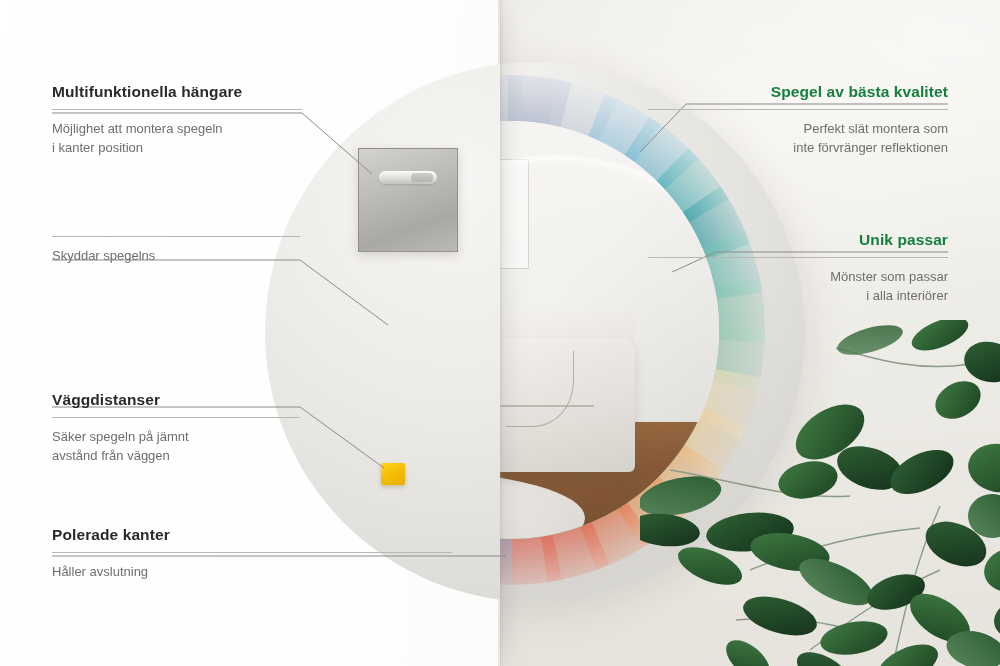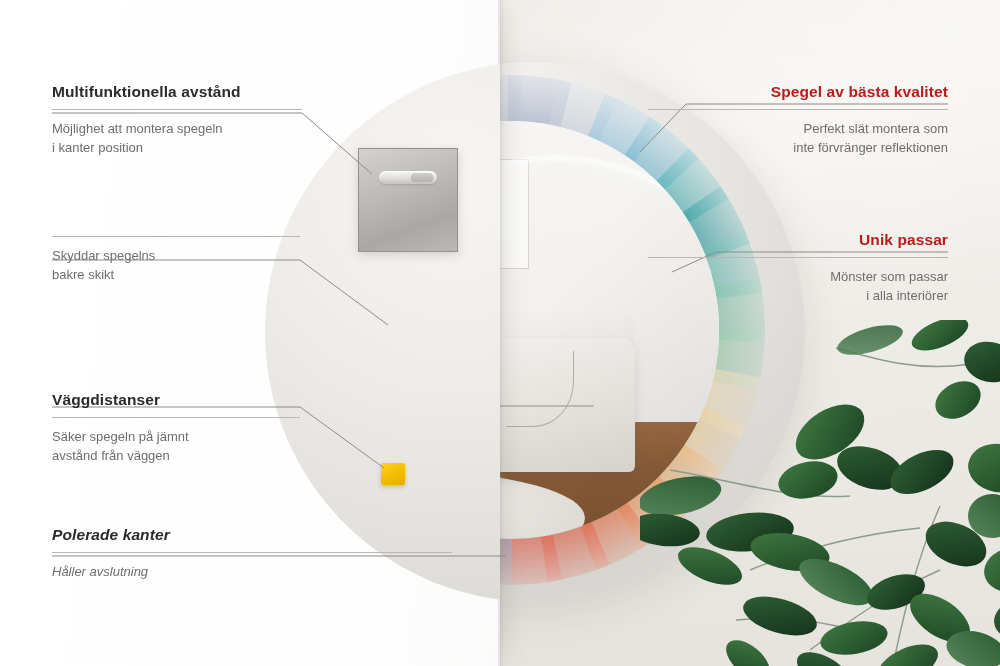--- a/index.html
+++ b/index.html
@@ -355,7 +355,7 @@
   </svg>
 
   <div class="label" style="left:52px;top:82px;width:250px;">
-    <h3>Multifunktionella avstånd</h3>
+    <h3>Multifunktionella hängare</h3>
     <div class="rule"></div>
     <p>Möjlighet att montera spegeln</p>
     <p>i kanter position</p>

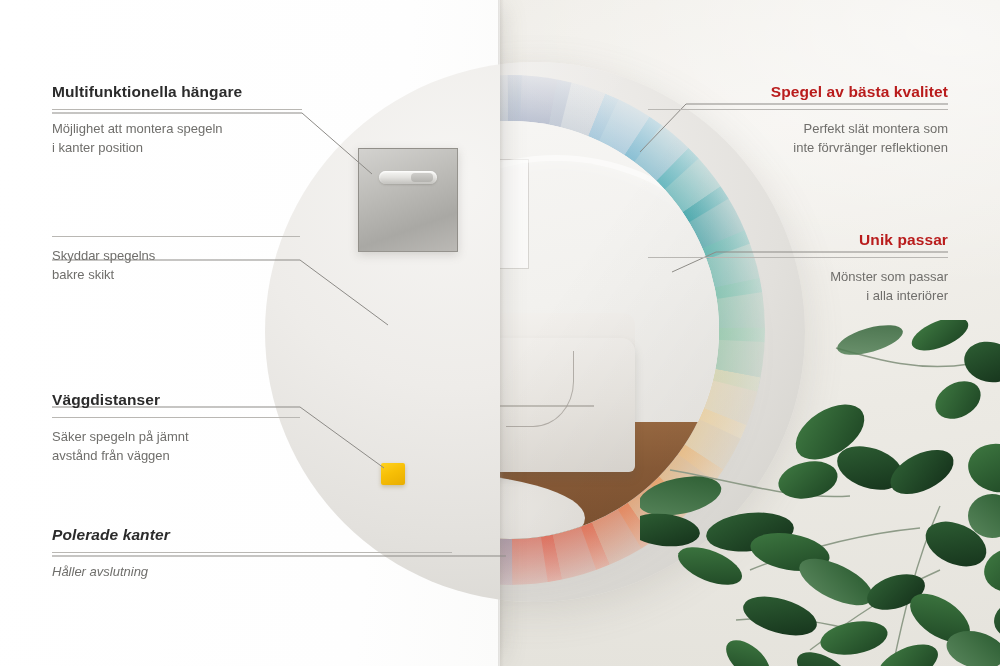--- a/index.html
+++ b/index.html
@@ -180,7 +180,7 @@
     margin:0;font-size:13px;line-height:19px;color:#6f6e6b;font-weight:normal;
   }
   .label.right{text-align:right;}
-  .label.right h3{color:#b91c1c;}
+  .label.right h3{color:#15803d;}
 
   
   .leaves{position:absolute;left:640px;top:320px;width:400px;height:370px;}

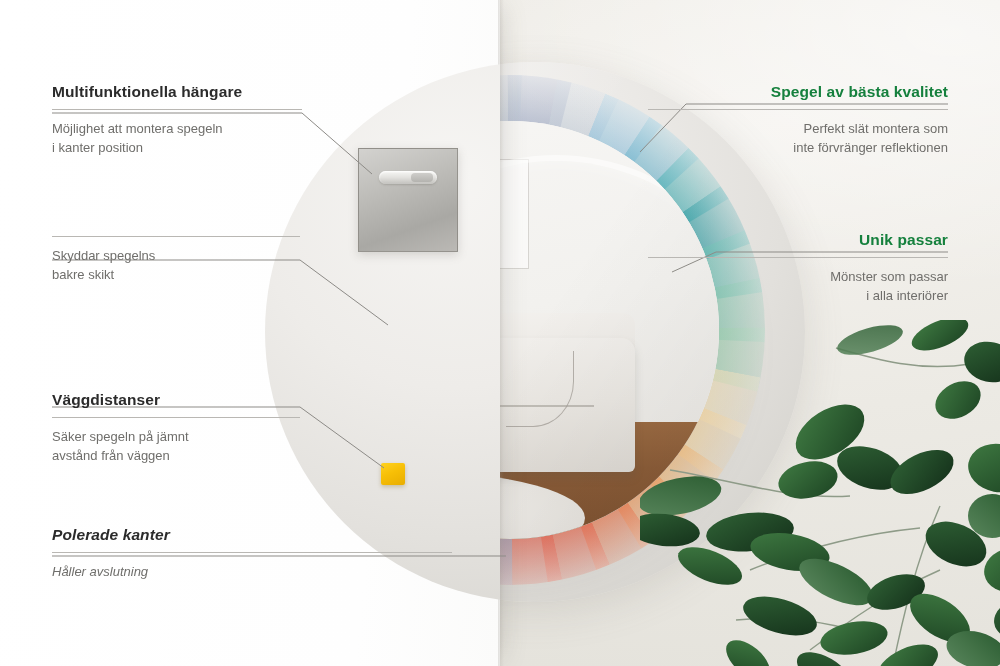--- a/index.html
+++ b/index.html
@@ -364,7 +364,6 @@
   <div class="label" style="left:52px;top:229px;width:248px;">
     <div class="rule"></div>
     <p>Skyddar spegelns</p>
-    <p>bakre skikt</p>
   </div>
 
   <div class="label" style="left:52px;top:390px;width:248px;">

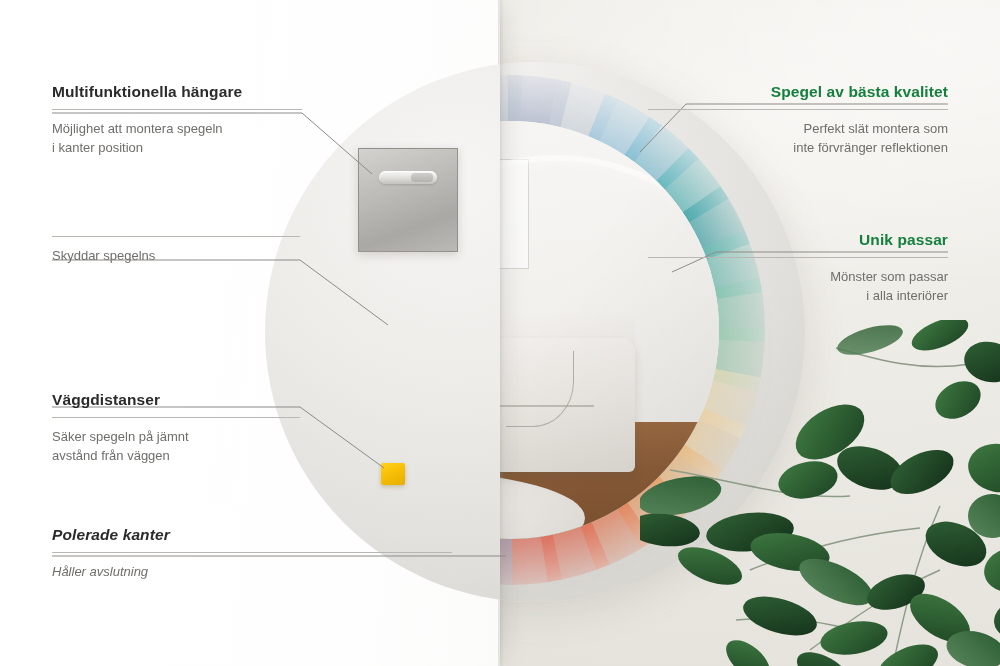--- a/index.html
+++ b/index.html
@@ -373,7 +373,7 @@
     <p>avstånd från väggen</p>
   </div>
 
-  <div class="label" style="left:52px;top:525px;width:400px;font-style:italic;">
+  <div class="label" style="left:52px;top:525px;width:400px;">
     <h3>Polerade kanter</h3>
     <div class="rule"></div>
     <p>Håller avslutning</p>

